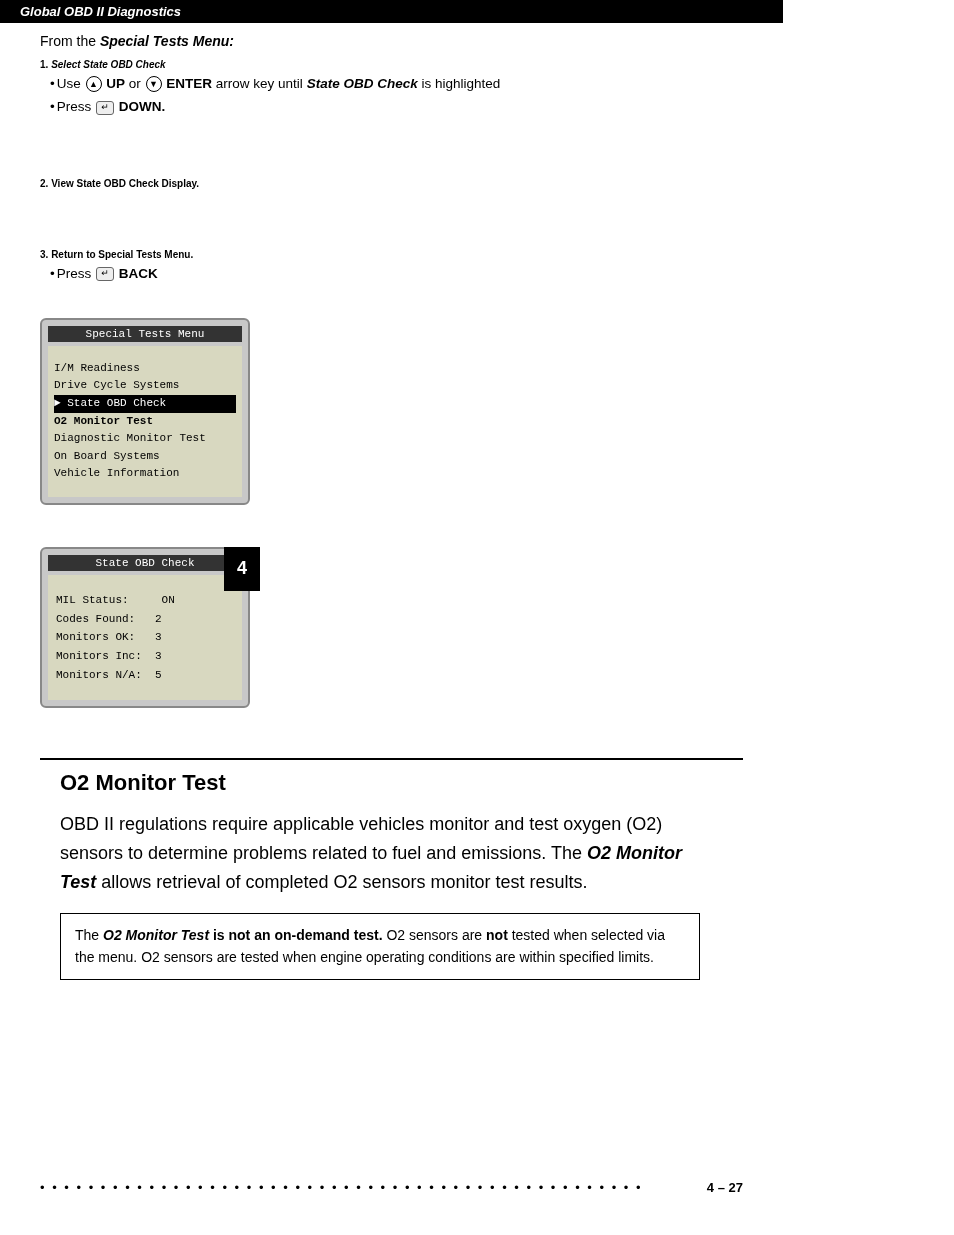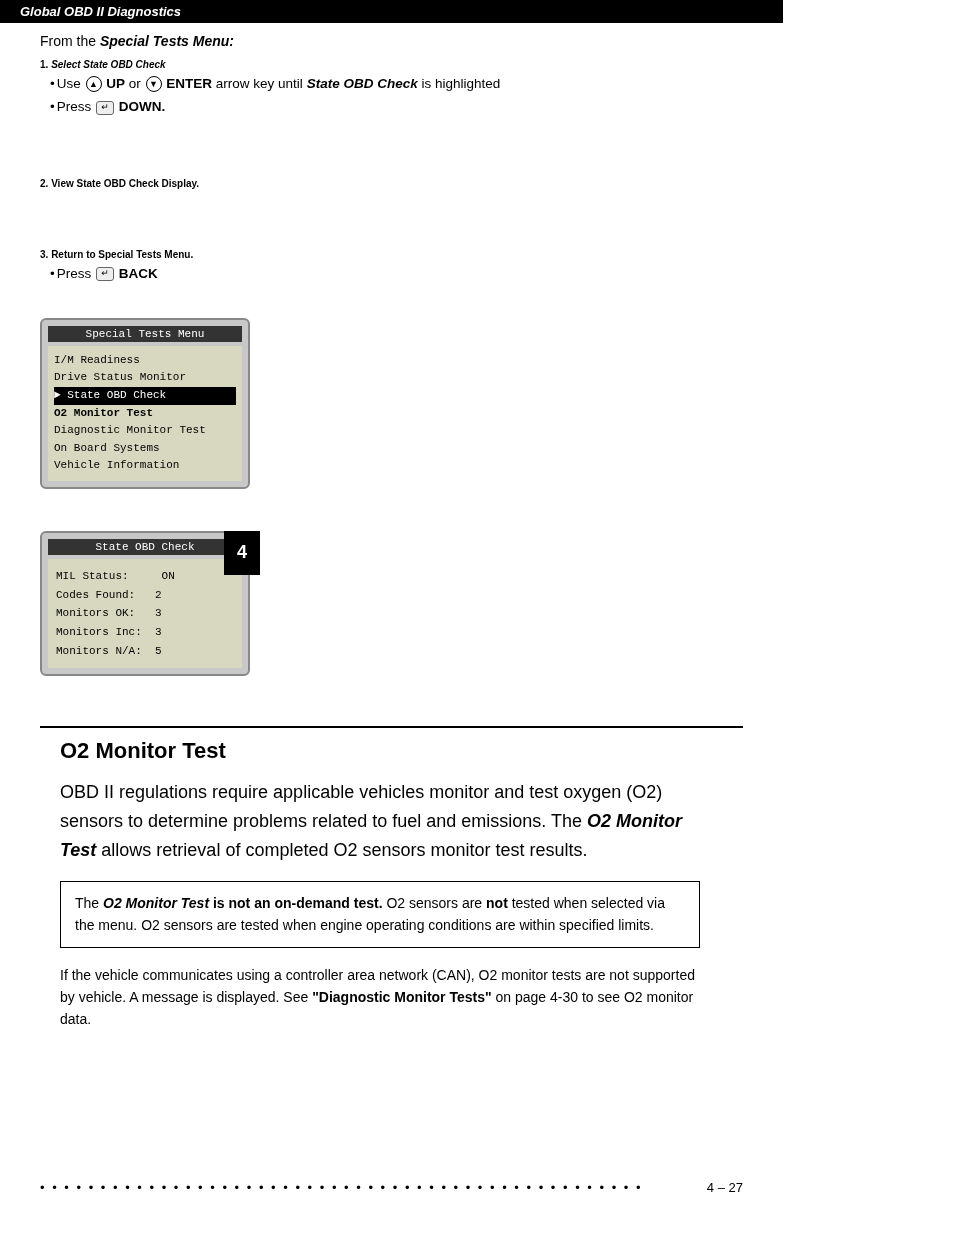--- a/index.html
+++ b/index.html
@@ -155,7 +155,7 @@
 
     .screen-mockup .screen-body {
       background: #d8d8c0;
-      padding: 6px 6px;
+      padding: 14px 6px;
       font-size: 11px;
       line-height: 1.6;
       color: #000;

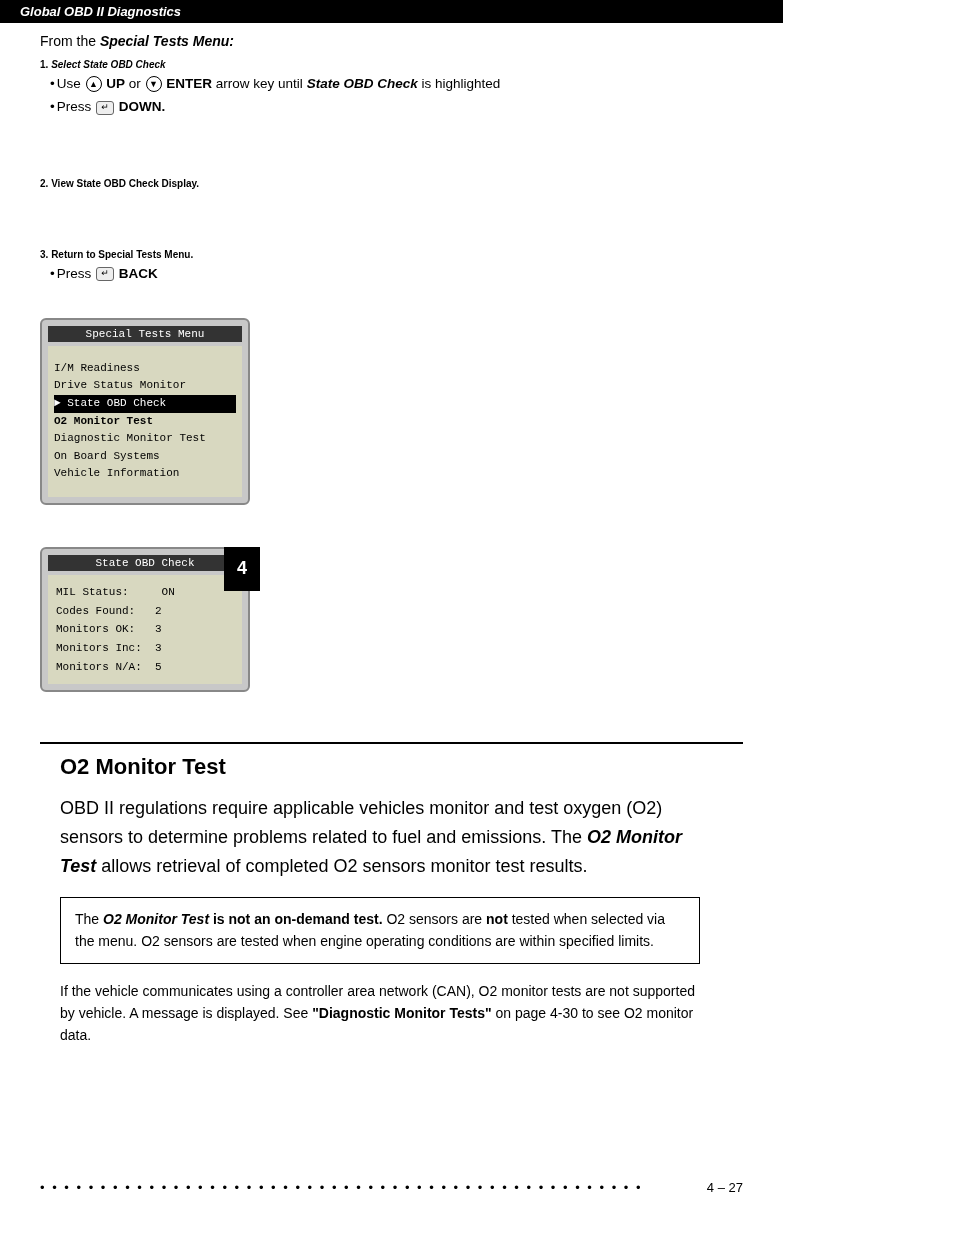--- a/index.html
+++ b/index.html
@@ -354,7 +354,7 @@
           <div class="screen-title">Special Tests Menu</div>
           <div class="screen-body">
             <span>I/M Readiness</span><br>
-            <span>Drive Status Monitor</span><br>
+            <span>Drive Cycle Systems</span><br>
             <span class="highlighted">► State OBD Check</span>
             <span style="font-weight:bold;">O2 Monitor Test</span><br>
             <span>Diagnostic Monitor Test</span><br>

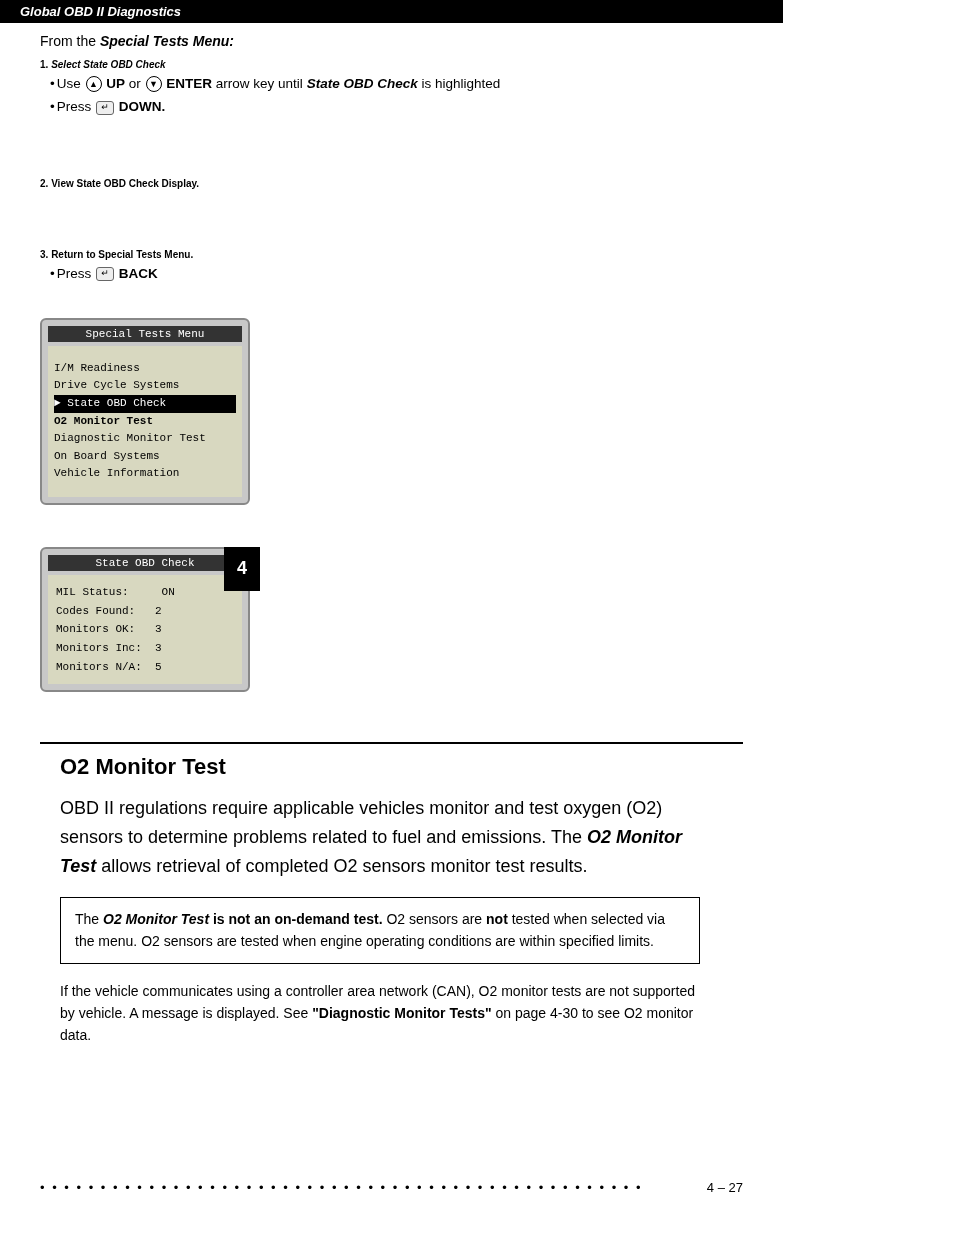--- a/index.html
+++ b/index.html
@@ -189,7 +189,7 @@
 
     .screen-mockup2 .screen-body {
       background: #d8d8c0;
-      padding: 8px 8px;
+      padding: 16px 8px;
       font-size: 11px;
       line-height: 1.7;
       color: #000;

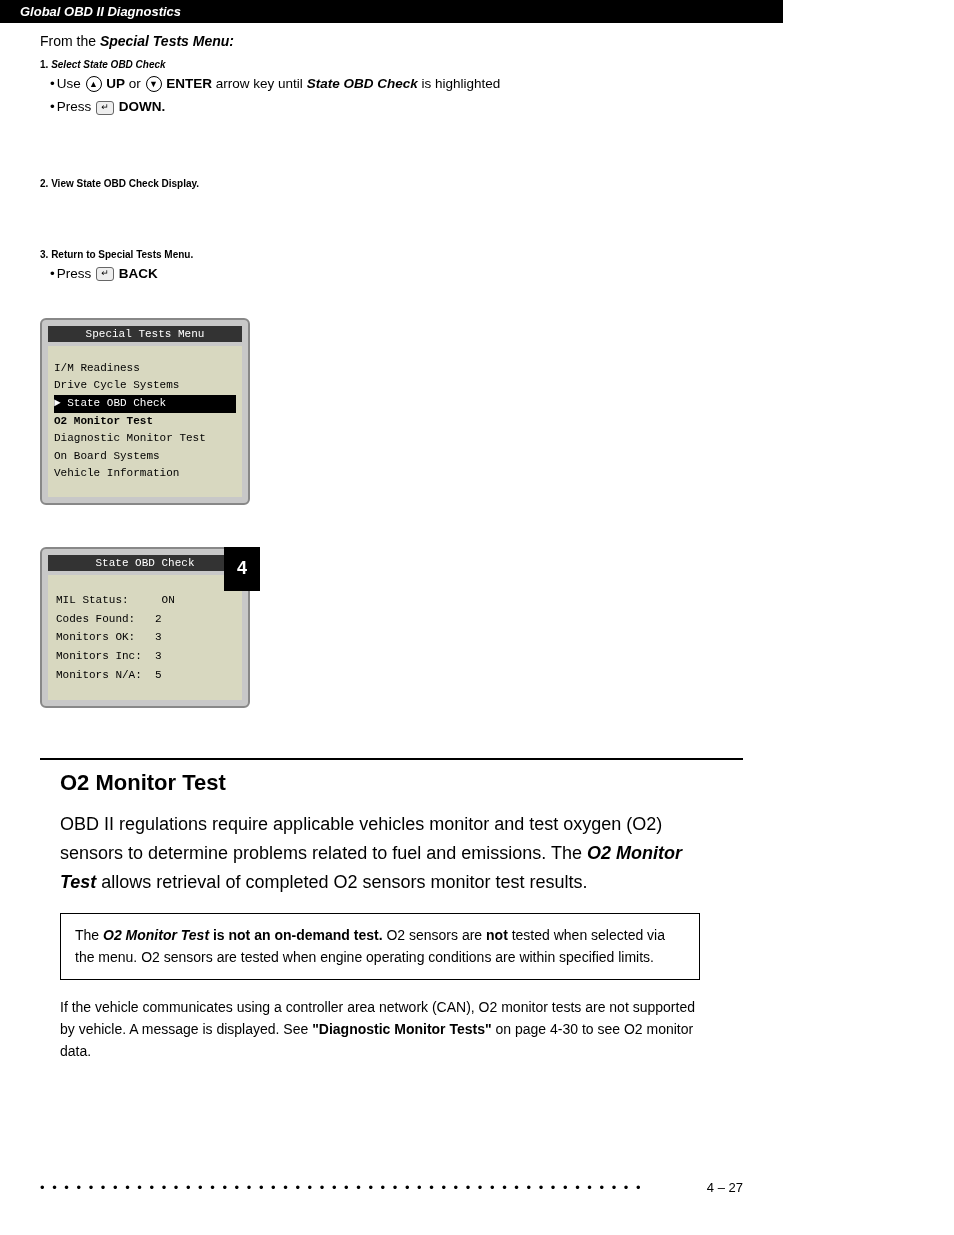--- a/index.html
+++ b/index.html
@@ -399,9 +399,6 @@
       </p>
     </div>
 
-    <p class="o2-can-para">
-      If the vehicle communicates using a controller area network (CAN), O2 monitor tests are not supported by vehicle. A message is displayed. See <strong>"Diagnostic Monitor Tests"</strong> on page 4-30 to see O2 monitor data.
-    </p>
   </div>
 
   <div class="footer-dots">

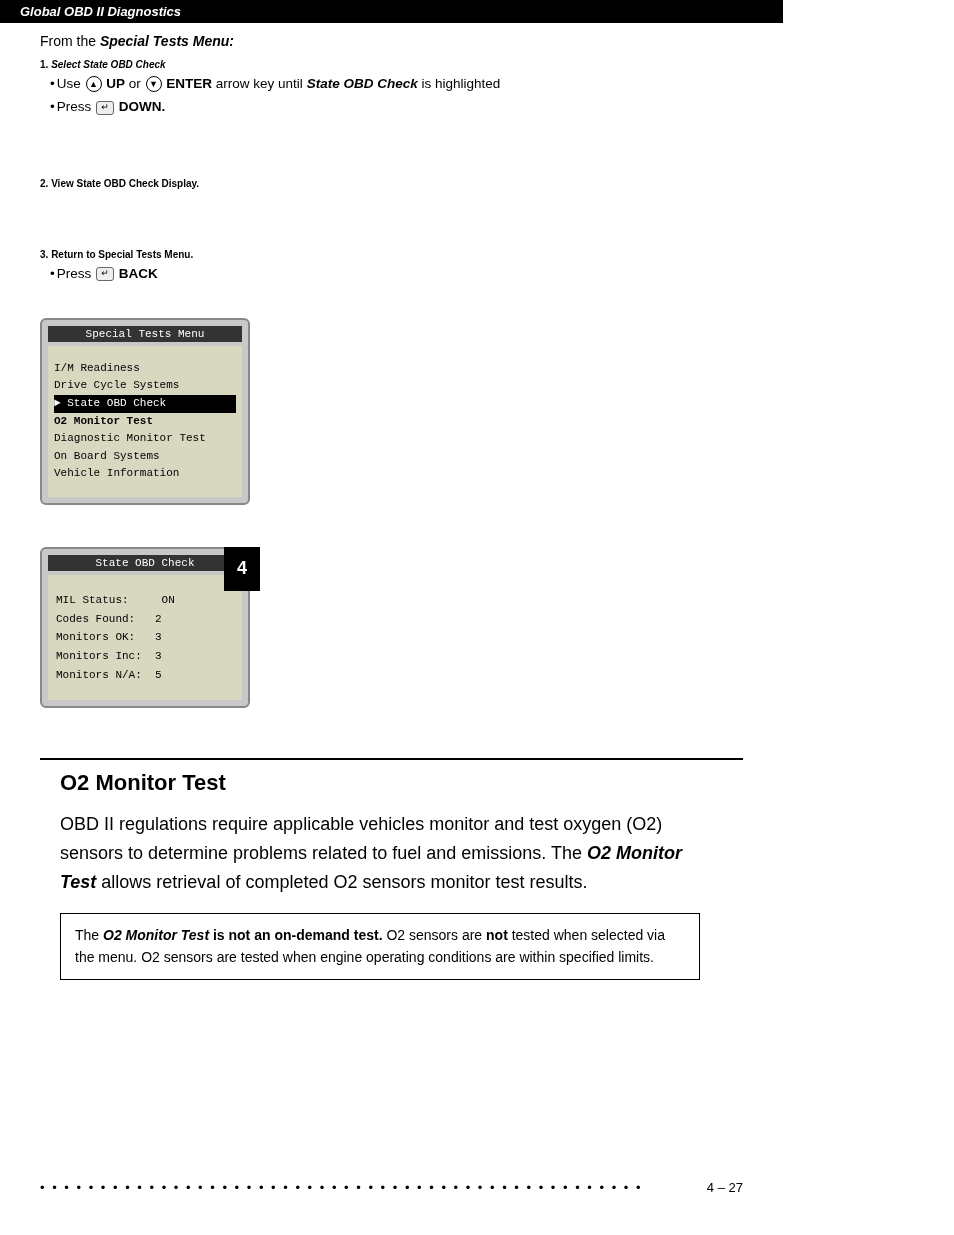--- a/index.html
+++ b/index.html
@@ -289,7 +289,7 @@
 
     .page-num {
       font-size: 13px;
-      font-weight: normal;
+      font-weight: bold;
     }
   </style>
 </head>

